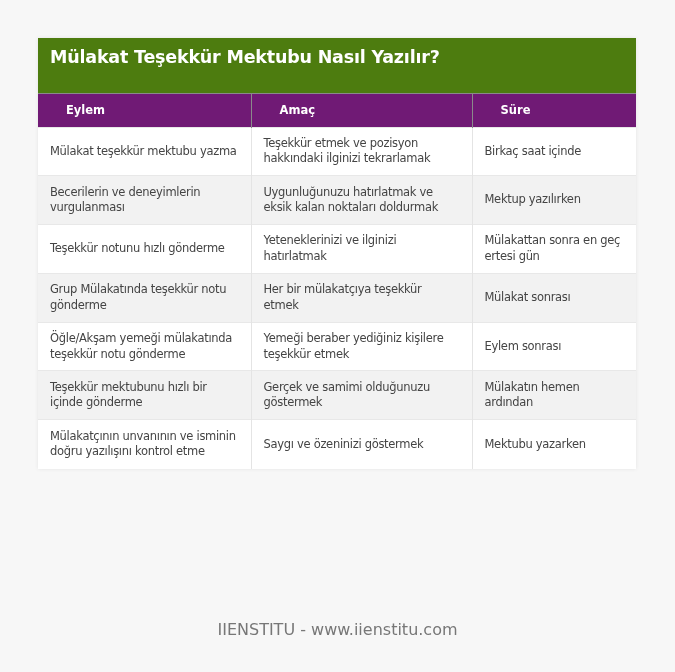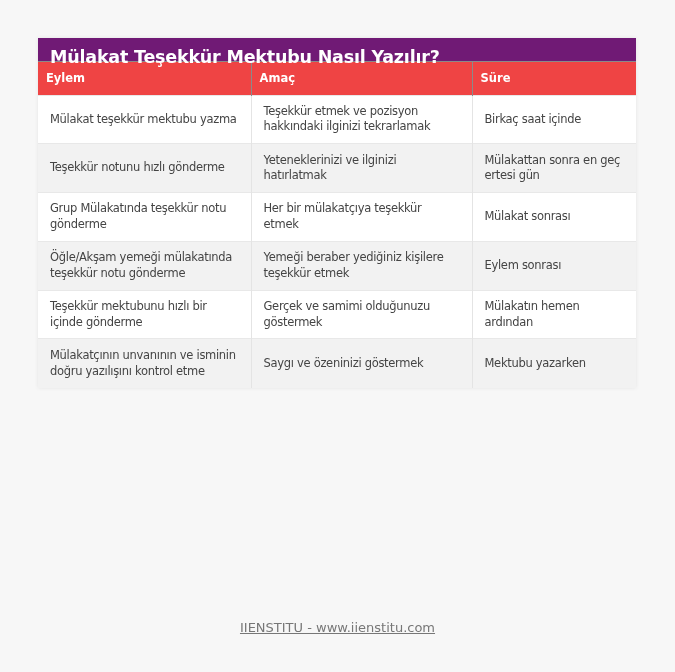--- a/index.html
+++ b/index.html
@@ -20,9 +20,9 @@
       box-shadow: 0 0 4px rgba(0,0,0,0.08);
     }
     .title-bar {
-      background: #701a75;
+      background: #4d7c0f;
       color: #ffffff;
-      height: 24px;
+      height: 56px;
       box-sizing: border-box;
       padding: 9px 12px 0 12px;
       font-size: 17.5px;

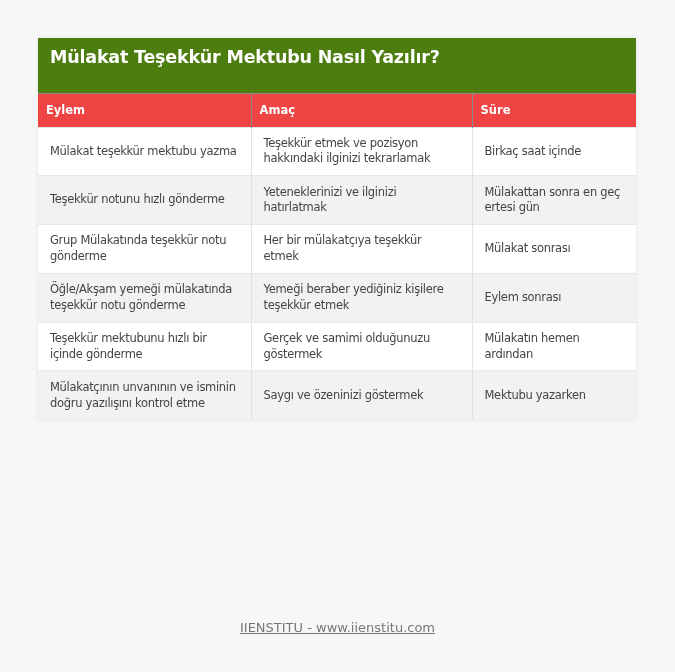--- a/index.html
+++ b/index.html
@@ -39,13 +39,13 @@
     col.c2 { width: 221px; }
     col.c3 { width: 164px; }
     thead th {
-      background: #ef4444;
+      background: #701a75;
       color: #ffffff;
       text-align: left;
       font-size: 11.5px;
       font-weight: bold;
       height: 33px;
-      padding: 0 8px;
+      padding: 0 28px;
       border-left: 1px solid #8a8a8a;
       box-sizing: border-box;
     }

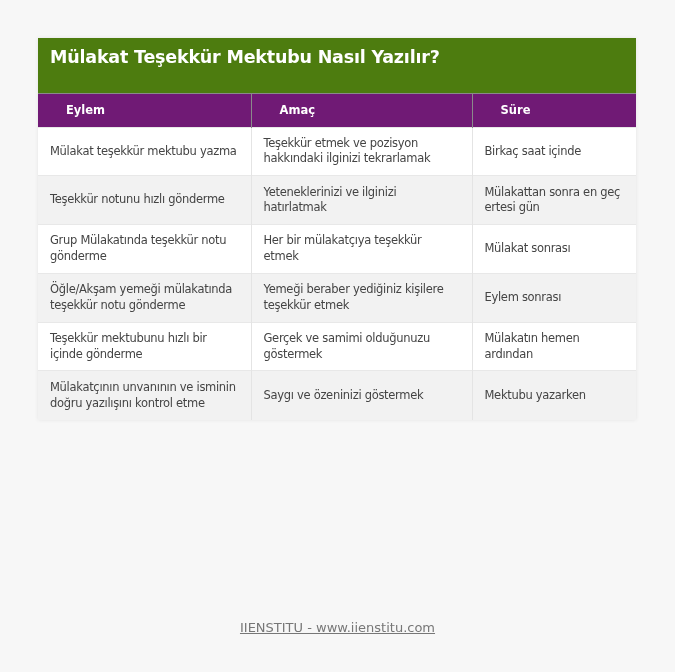--- a/index.html
+++ b/index.html
@@ -101,6 +101,11 @@
         <td>Birkaç saat içinde</td>
       </tr>
       <tr>
+        <td>Becerilerin ve deneyimlerin vurgulanması</td>
+        <td>Uygunluğunuzu hatırlatmak ve eksik kalan noktaları doldurmak</td>
+        <td>Mektup yazılırken</td>
+      </tr>
+      <tr>
         <td>Teşekkür notunu hızlı gönderme</td>
         <td>Yeteneklerinizi ve ilginizi hatırlatmak</td>
         <td>Mülakattan sonra en geç ertesi gün</td>

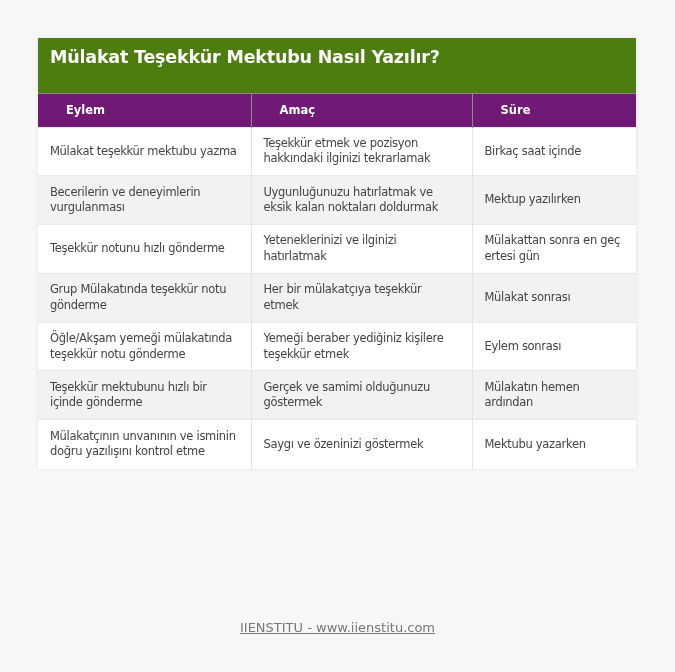--- a/index.html
+++ b/index.html
@@ -71,9 +71,8 @@
       left: 0;
       width: 675px;
       text-align: center;
-      font-size: 13px;
+      font-size: 16px;
       color: #777777;
-      text-decoration: underline;
     }
   </style>
 </head>

